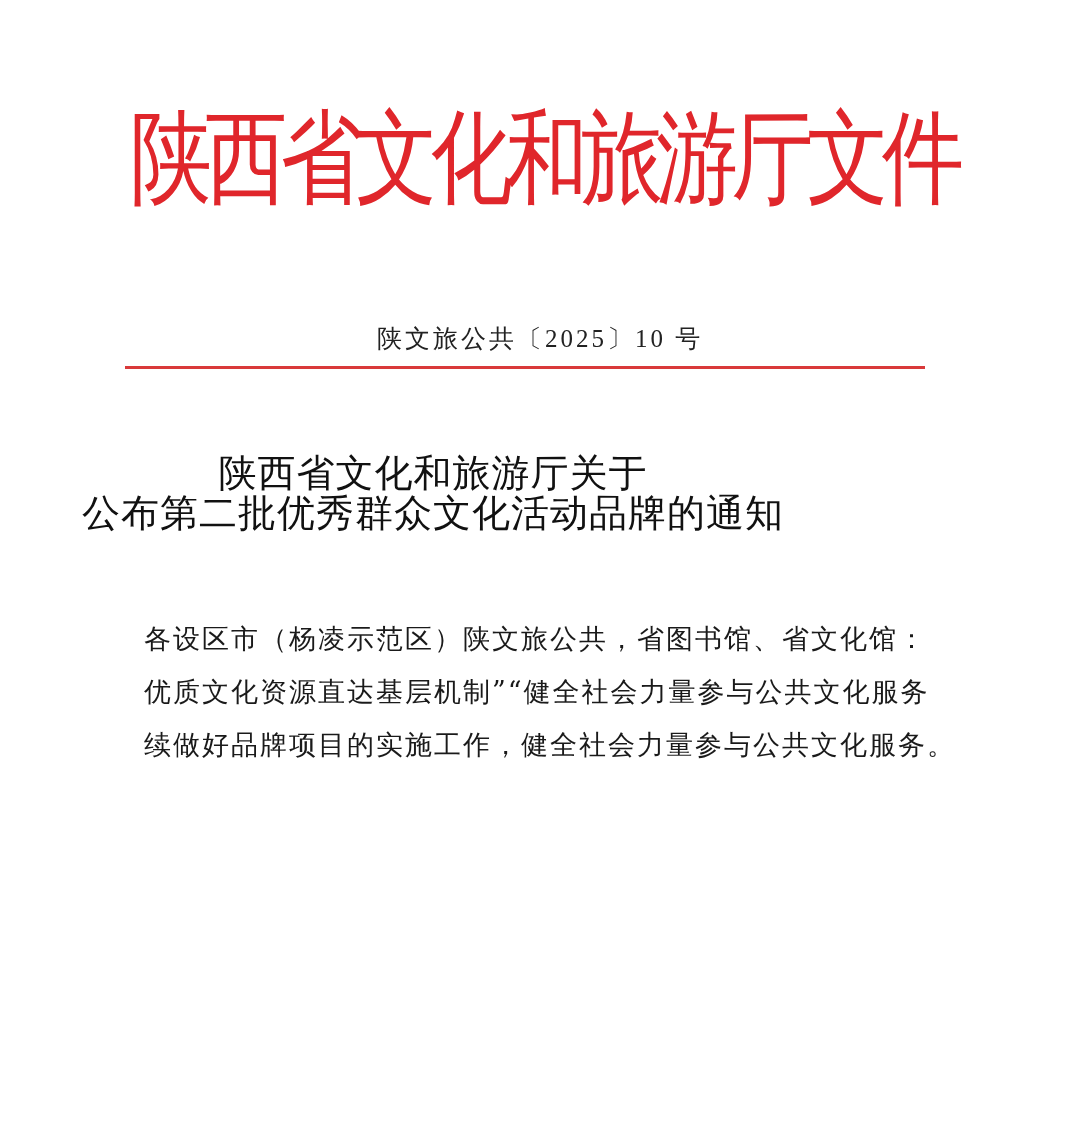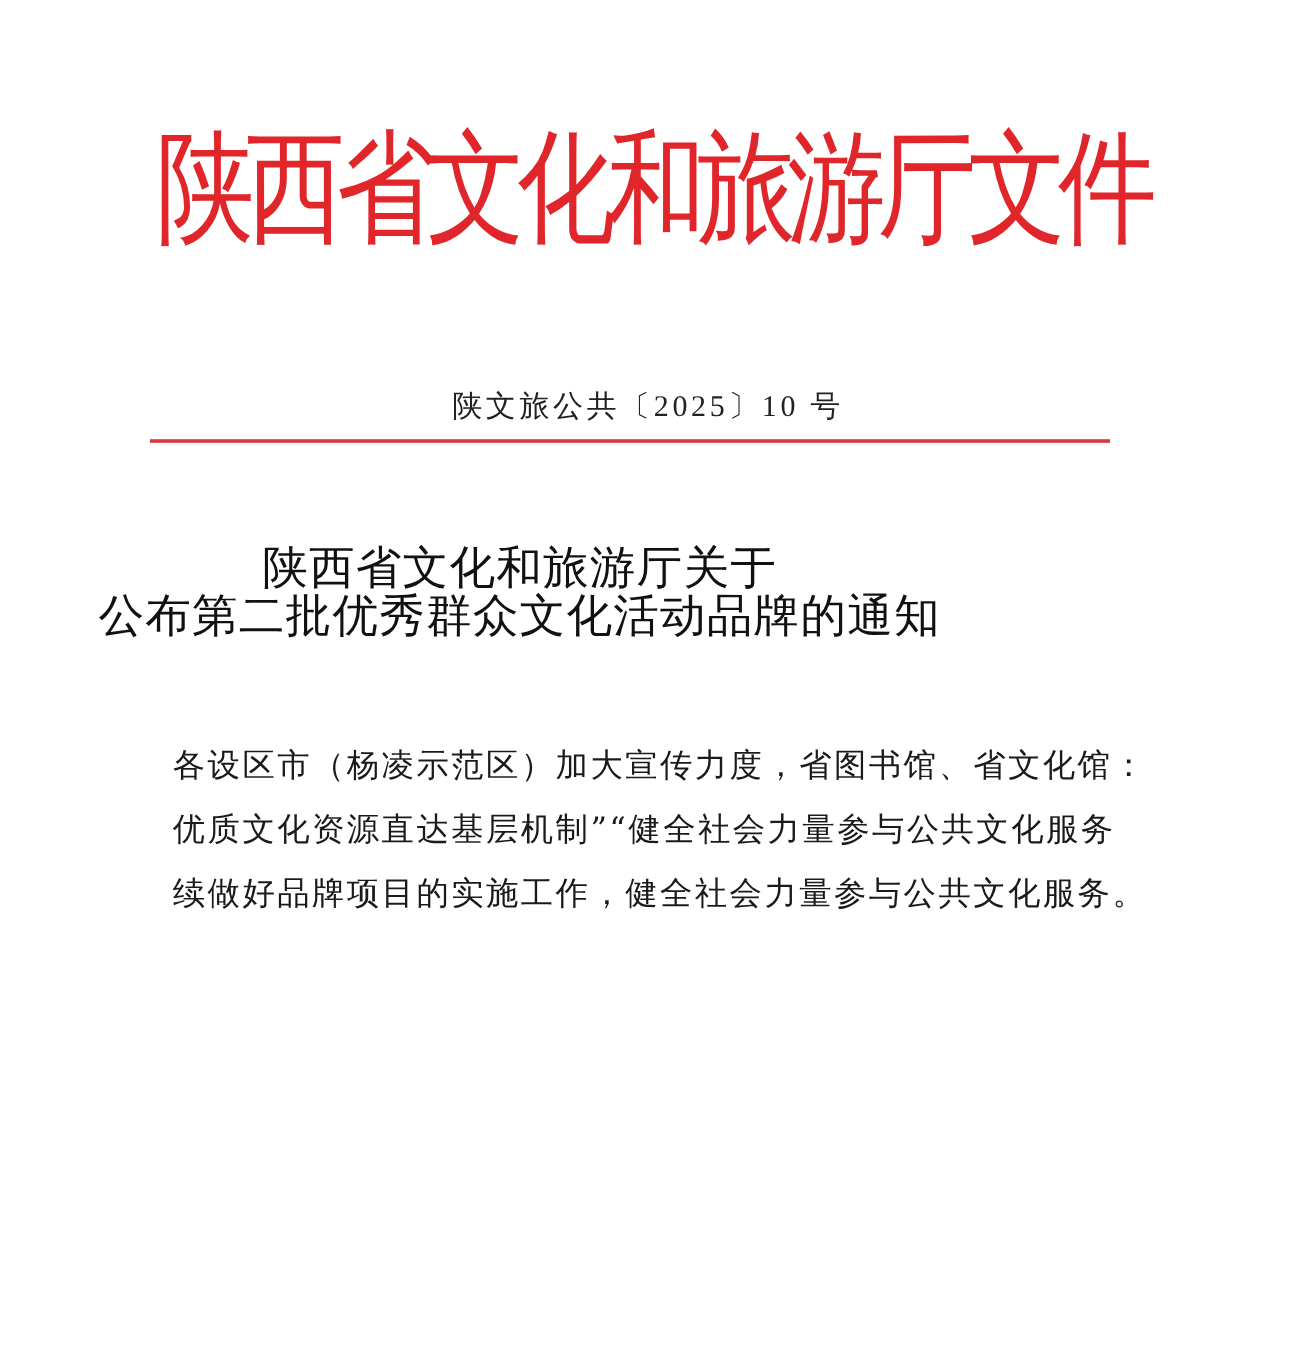--- a/index.html
+++ b/index.html
@@ -116,7 +116,7 @@
 
 <div class="body-text">
   <p>
-    <span class="line">各设区市（杨凌示范区）加大宣传力度，省图书馆、省文化馆：</span>
+    <span class="line">各设区市（杨凌示范区）陕文旅公共，省图书馆、省文化馆：</span>
   </p>
   <p class="para">
     <span class="line">优质文化资源直达基层机制”“健全社会力量参与公共文化服务</span>

